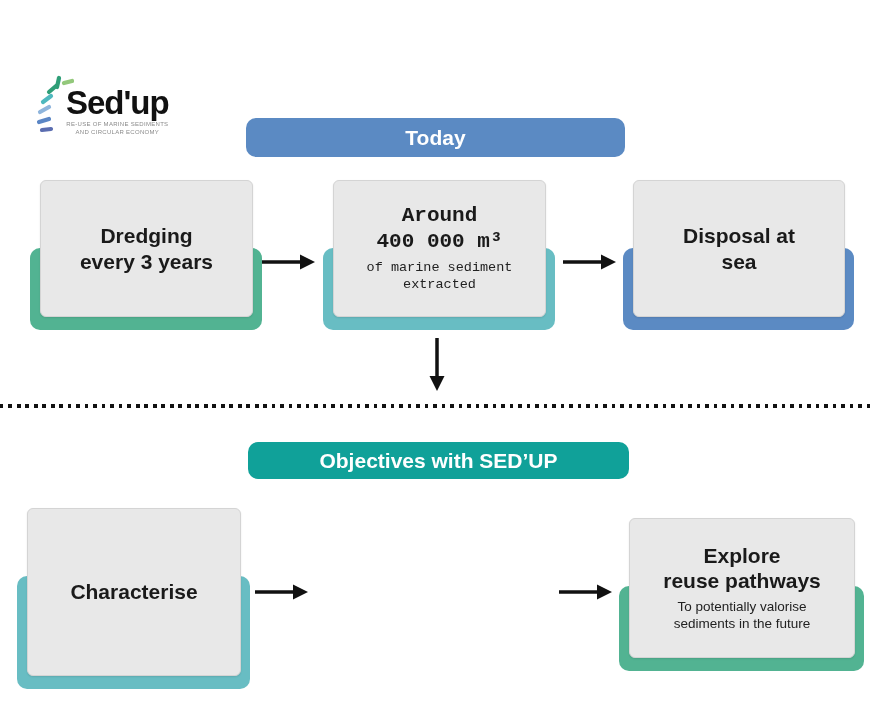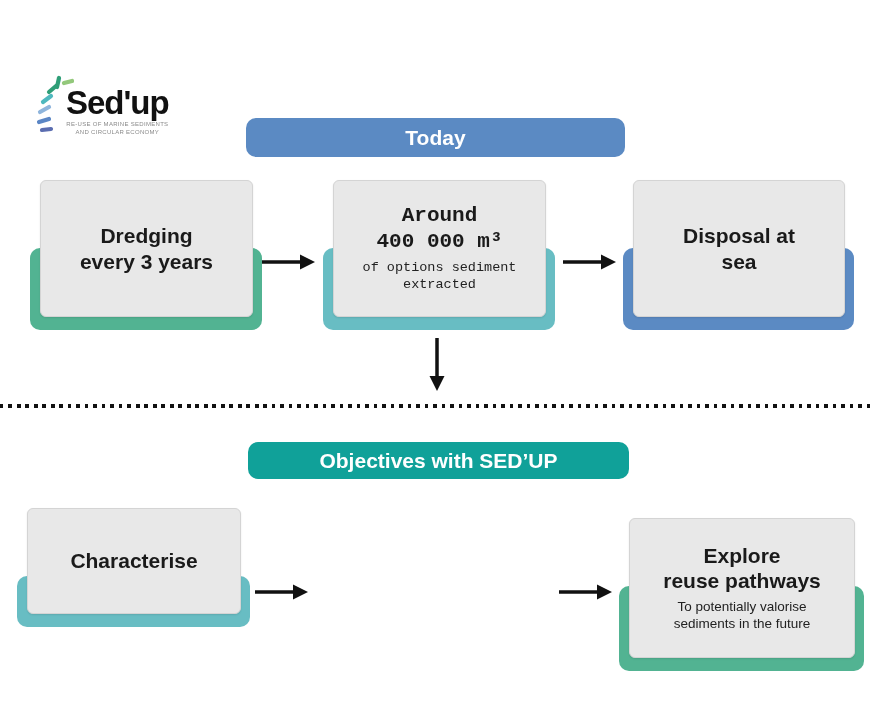--- a/index.html
+++ b/index.html
@@ -152,7 +152,7 @@
     <div class="face">
       <div class="box-title">Around
 400 000 m³</div>
-      <div class="box-sub">of options sediment
+      <div class="box-sub">of marine sediment
 extracted</div>
     </div>
   </div>

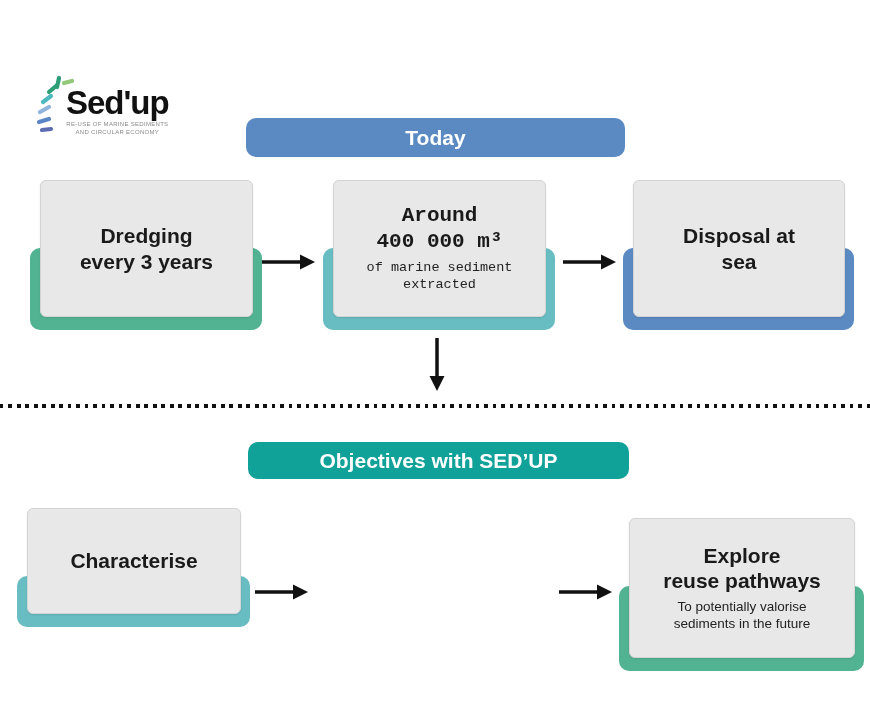--- a/index.html
+++ b/index.html
@@ -184,7 +184,7 @@
 
   <div class="banner banner-objectives" style="background: rgb(16, 161, 153);">Objectives with SED’UP</div>
 
-  <div class="flowbox" style="left:27px; top:508px; width:214px; height:106px;">
+  <div class="flowbox" style="left:27px; top:508px; width:214px; height:168px;">
     <div class="back" style="background: rgb(104, 189, 195);"></div>
     <div class="face">
       <div class="box-title">Characterise</div>

